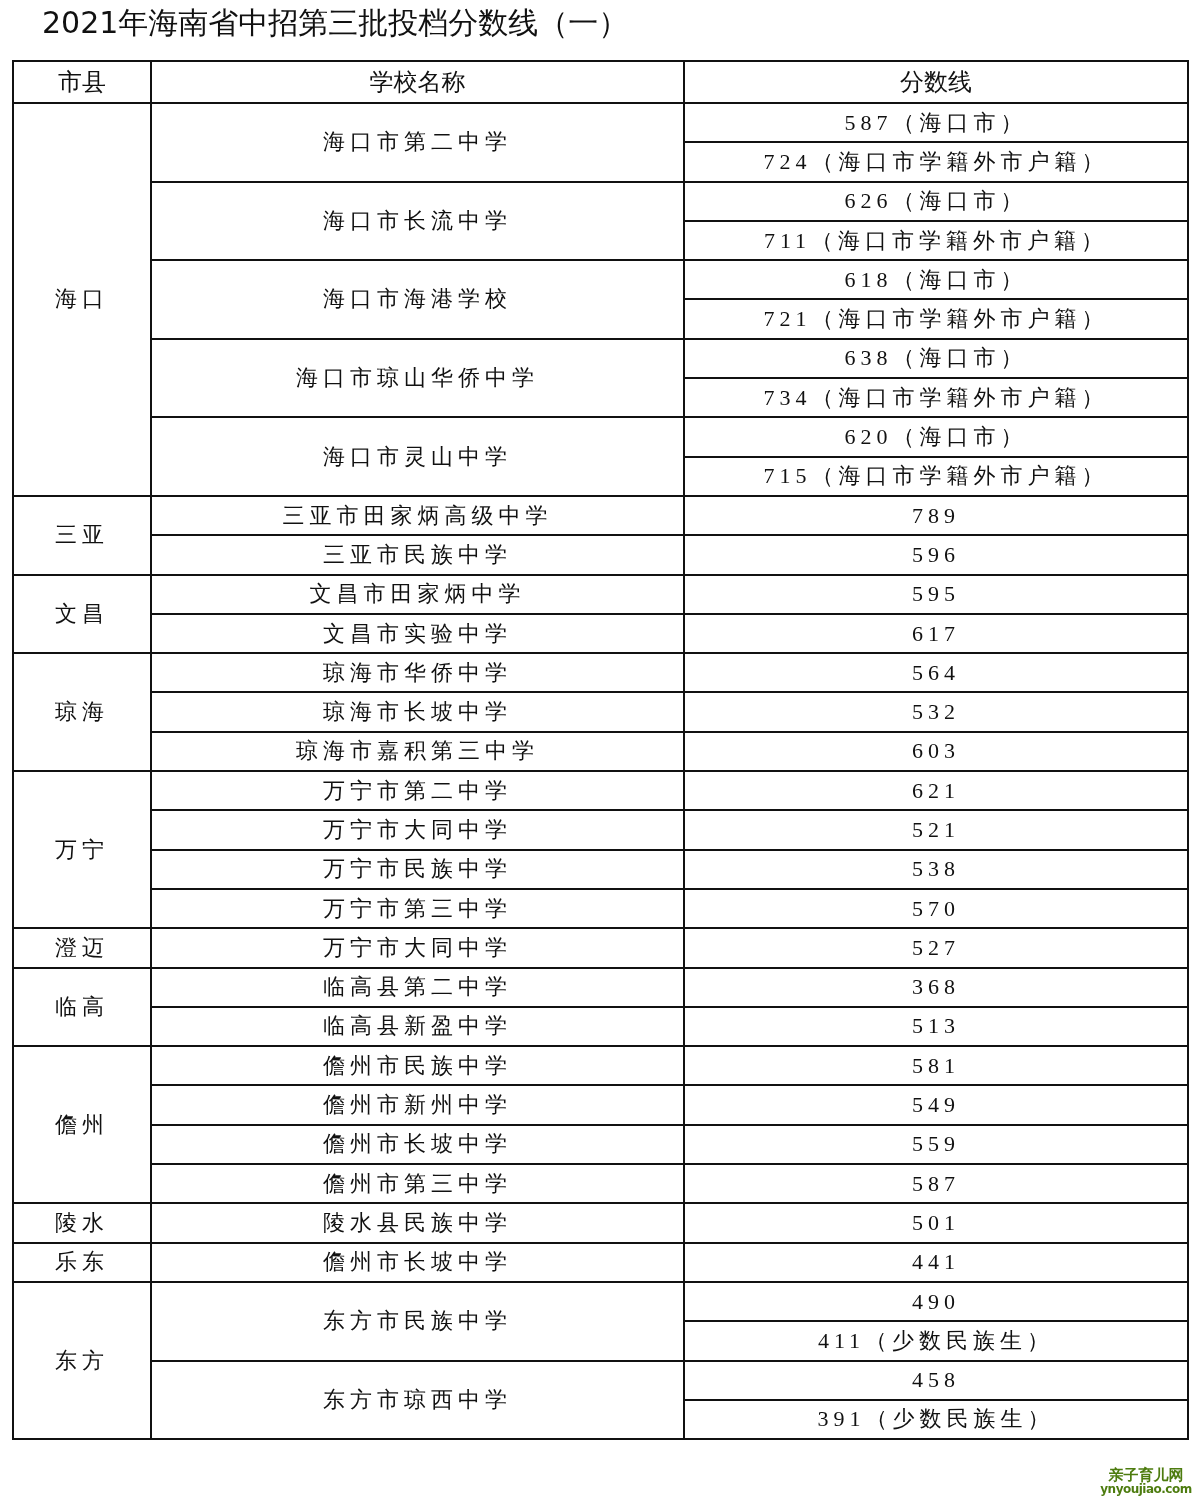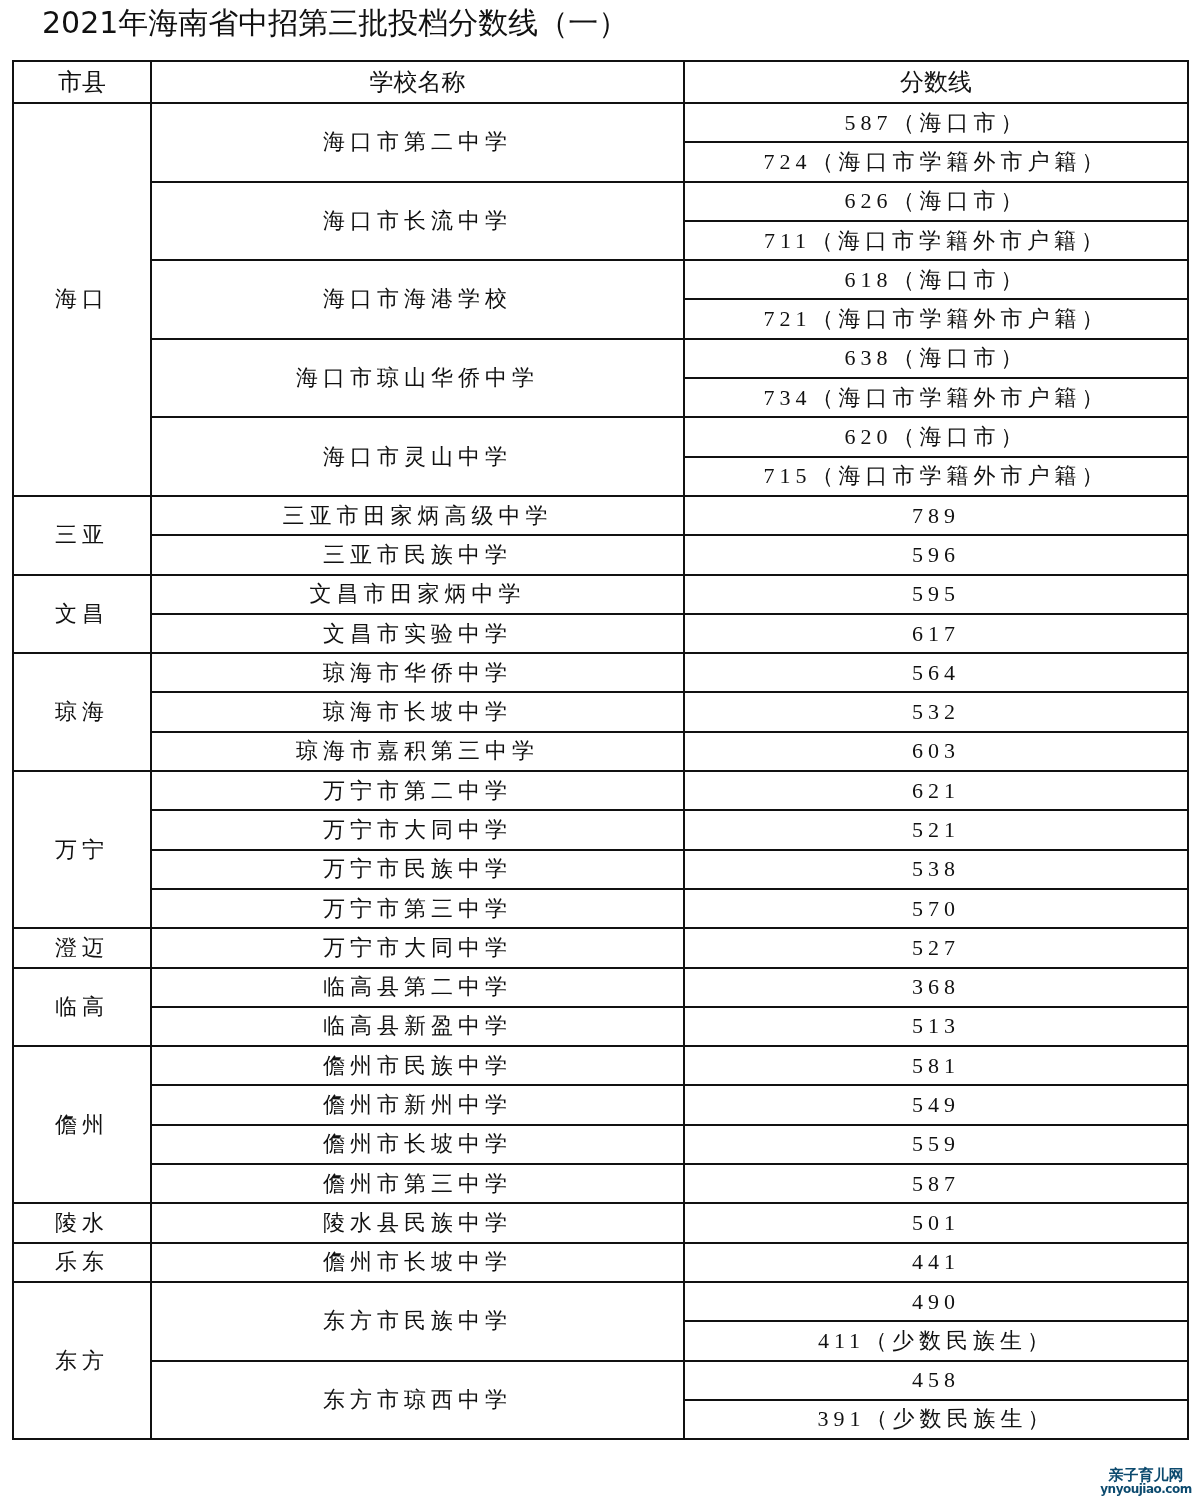--- a/index.html
+++ b/index.html
@@ -11,7 +11,7 @@
   table.grid td{height:37.3px;font-size:22px;letter-spacing:5px;}
   td.score{letter-spacing:3px;font-family:Liberation Serif, serif;}
   col.c1{width:138px;} col.c2{width:533px;} col.c3{width:504px;}
-  .watermark{position:absolute;left:1092px;top:1468px;width:108px;text-align:center;color:#0c4a6e;font-family:"DejaVu Sans","Liberation Sans",sans-serif;font-weight:bold;line-height:14px;}
+  .watermark{position:absolute;left:1092px;top:1468px;width:108px;text-align:center;color:#4d7c0f;font-family:"DejaVu Sans","Liberation Sans",sans-serif;font-weight:bold;line-height:14px;}
   .watermark .wm1{font-size:15px;display:block;}
   .watermark .wm2{font-size:12px;display:block;letter-spacing:-0.5px;}
 </style>

